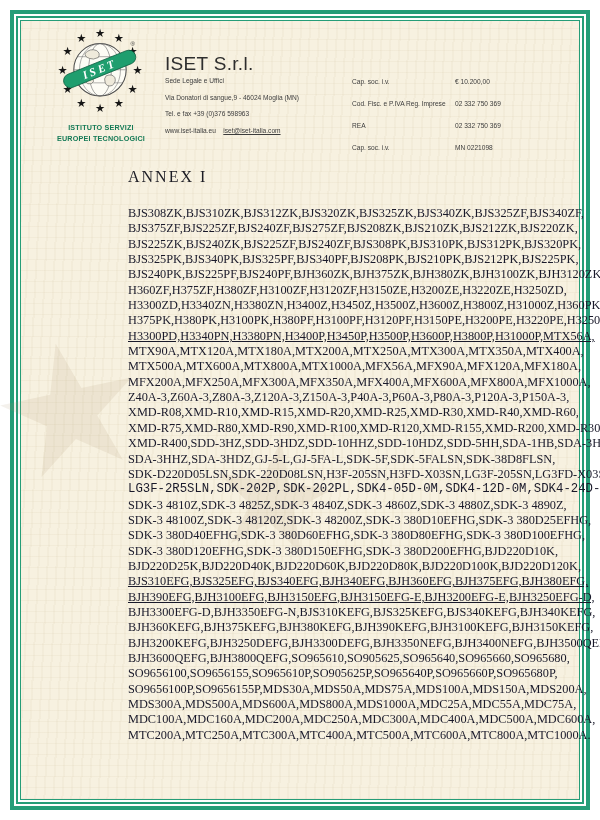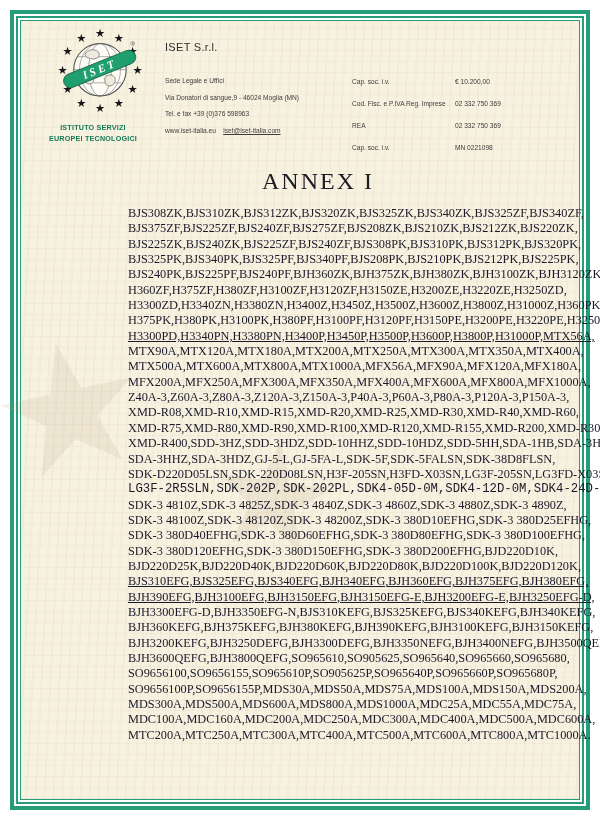--- a/index.html
+++ b/index.html
@@ -47,8 +47,8 @@
     font-size:7.2px; line-height:11px; letter-spacing:0.2px; white-space:nowrap;
   }
   .company-name {
-    position:absolute; left:144px; top:20px;
-    font-size:11px; color:#2e2e2e; letter-spacing:0.3px;
+    position:absolute; left:144px; top:32px;
+    font-size:19px; color:#2e2e2e; letter-spacing:0.3px;
   }
   .hdr-left { position:absolute; left:144px; top:56px; font-size:6.6px; color:#3c3c3c; }
   .hdr-left .row { height:16.5px; white-space:nowrap; }

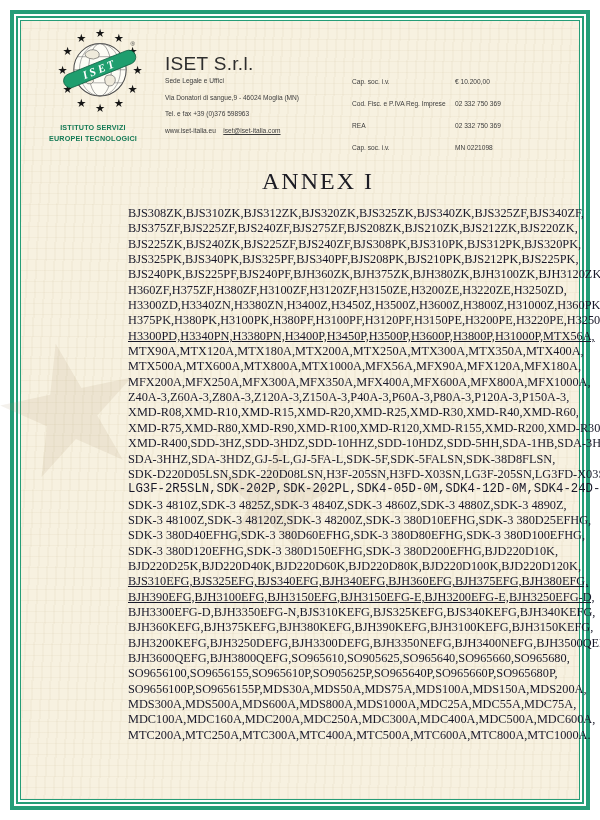--- a/index.html
+++ b/index.html
@@ -42,7 +42,7 @@
   
   .logo-svg { position:absolute; left:24px; top:6px; width:110px; height:96px; }
   .institute-name {
-    position:absolute; left:20px; top:101px; width:104px;
+    position:absolute; left:28px; top:101px; width:104px;
     text-align:center; color:#157a56; font-weight:bold;
     font-size:7.2px; line-height:11px; letter-spacing:0.2px; white-space:nowrap;
   }

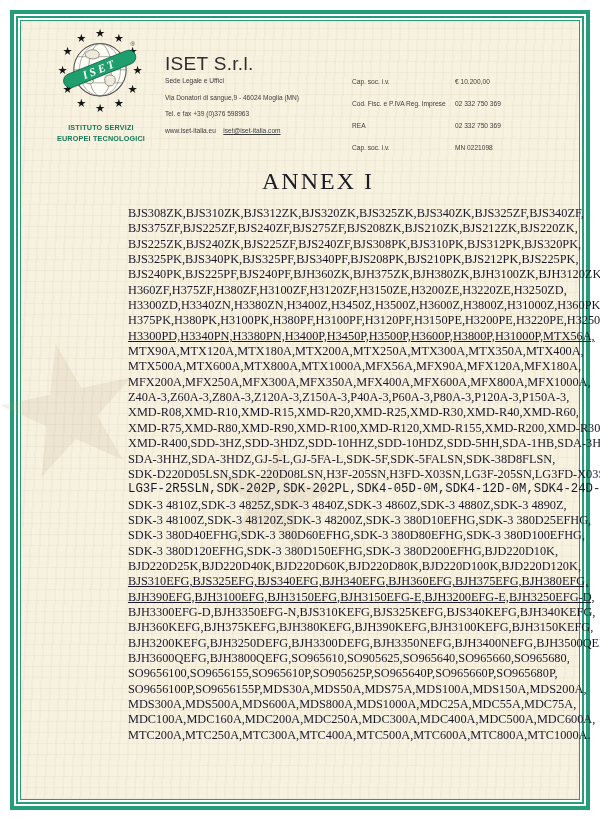--- a/index.html
+++ b/index.html
@@ -62,8 +62,8 @@
   
   .annex-title {
     position:absolute; left:107px; top:147px; width:380px;
-    text-align:center; font-family:"Liberation Serif", serif;
-    font-size:24px; letter-spacing:2px; color:#1c1c24;
+    font-family:"Liberation Serif", serif;
+    font-size:16px; letter-spacing:2px; color:#1c1c24;
   }
   .models {
     position:absolute; left:107px; top:185px; width:380px;

